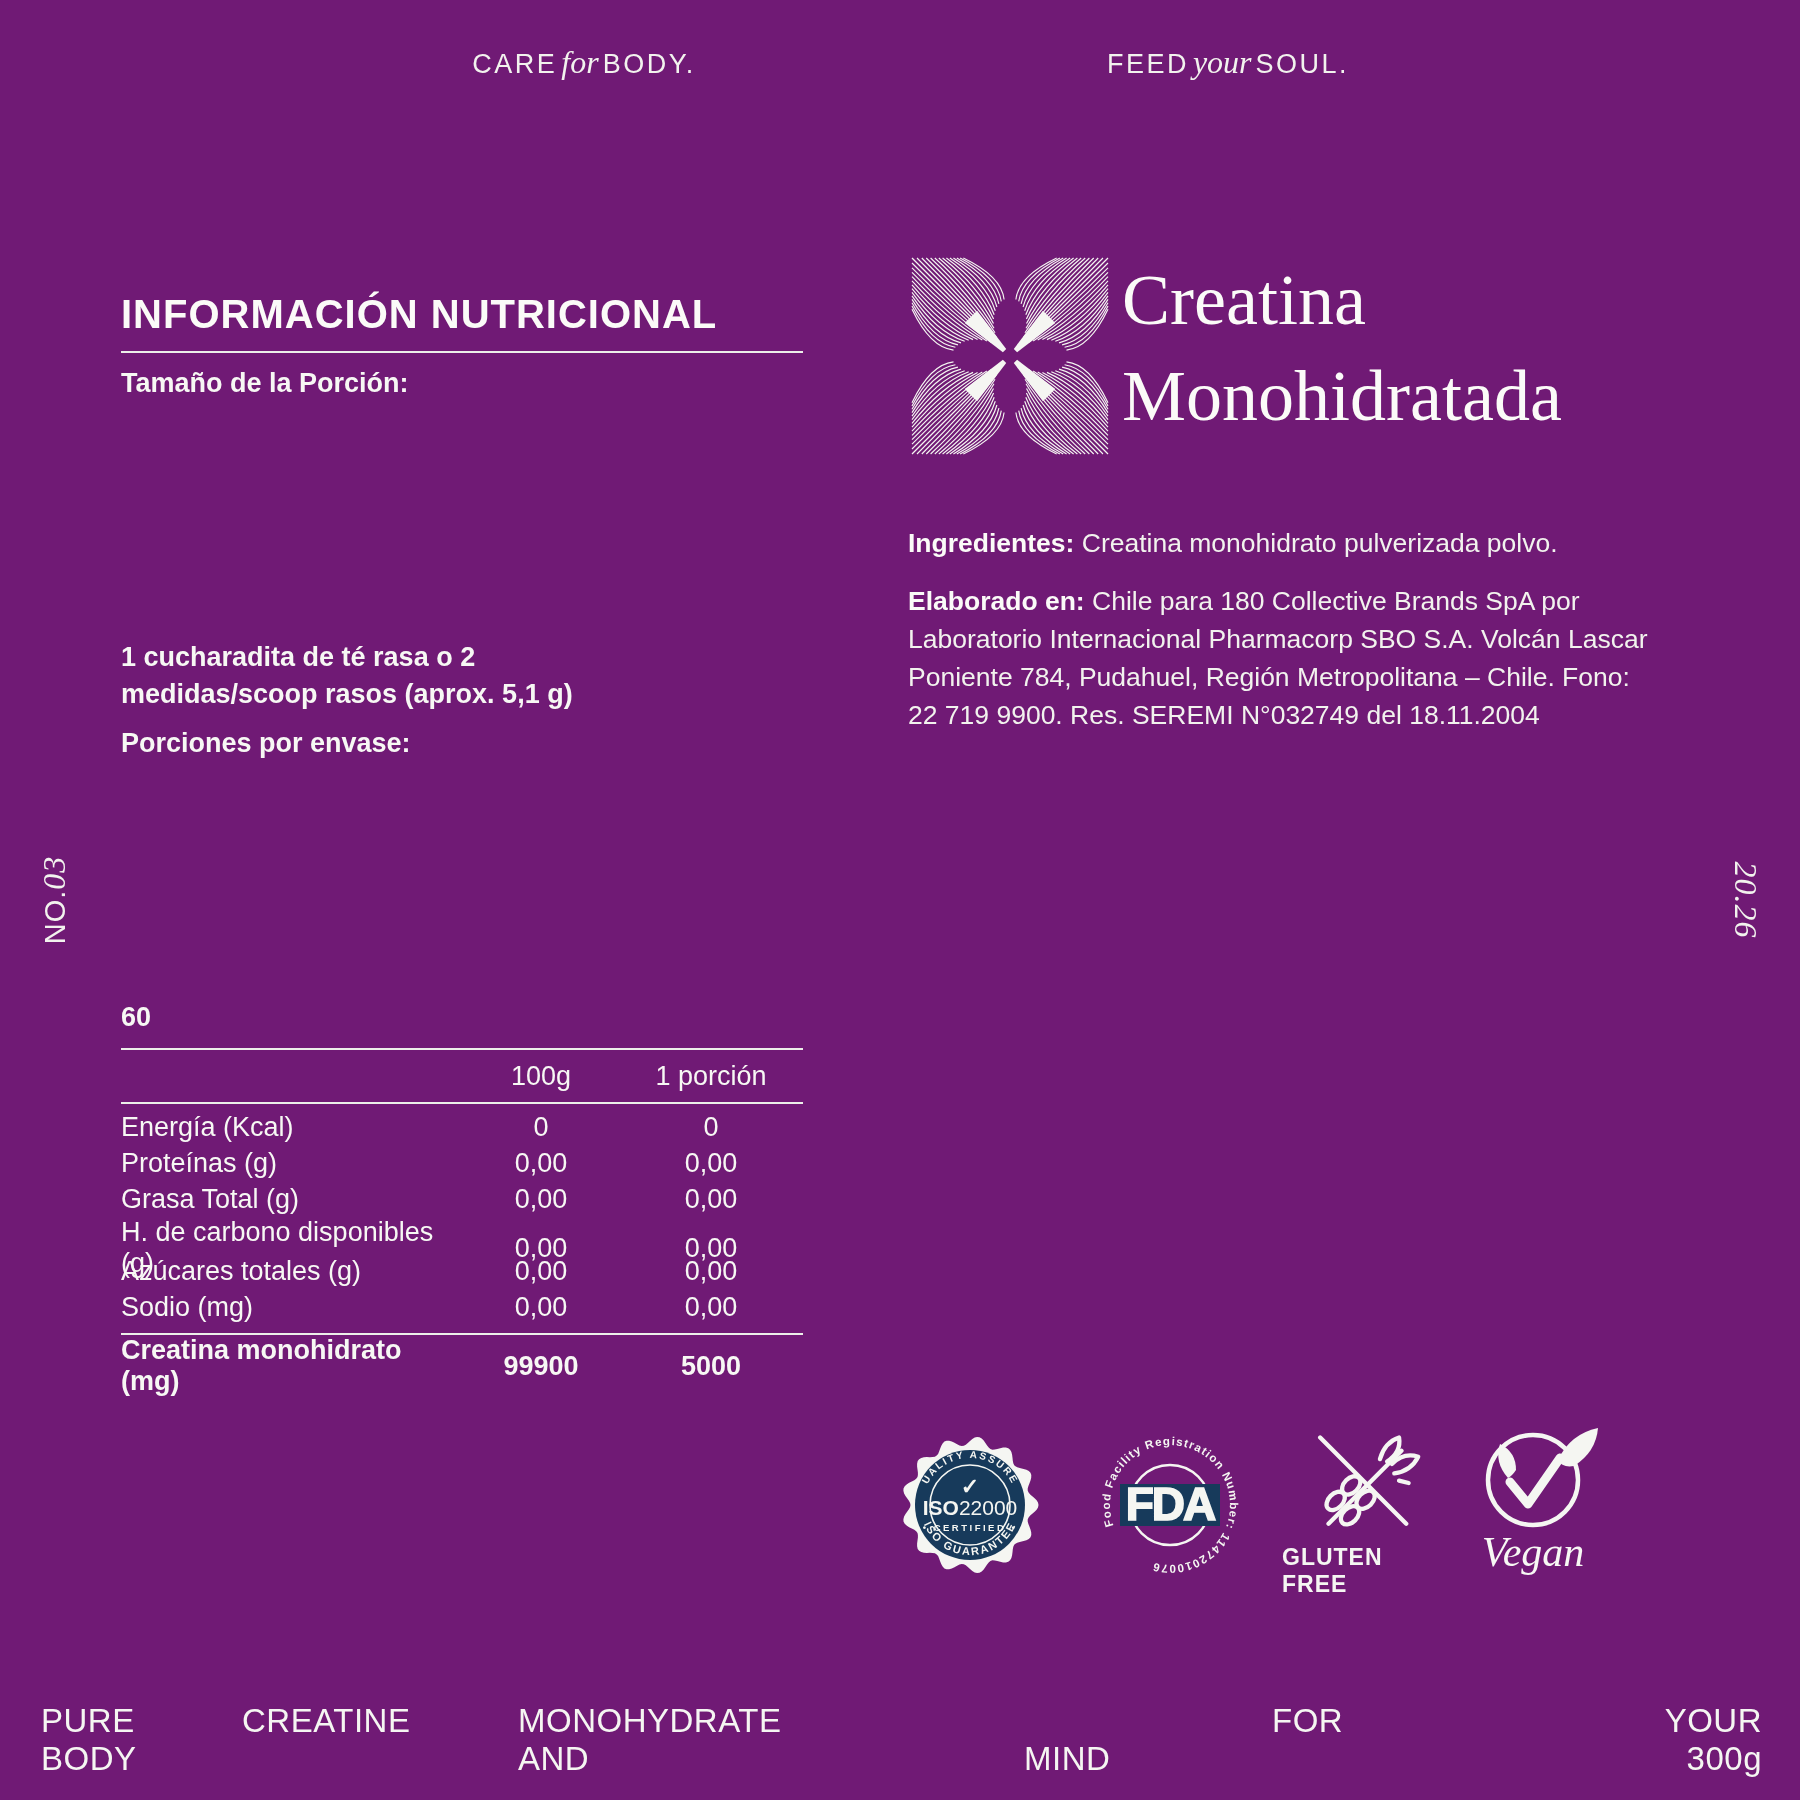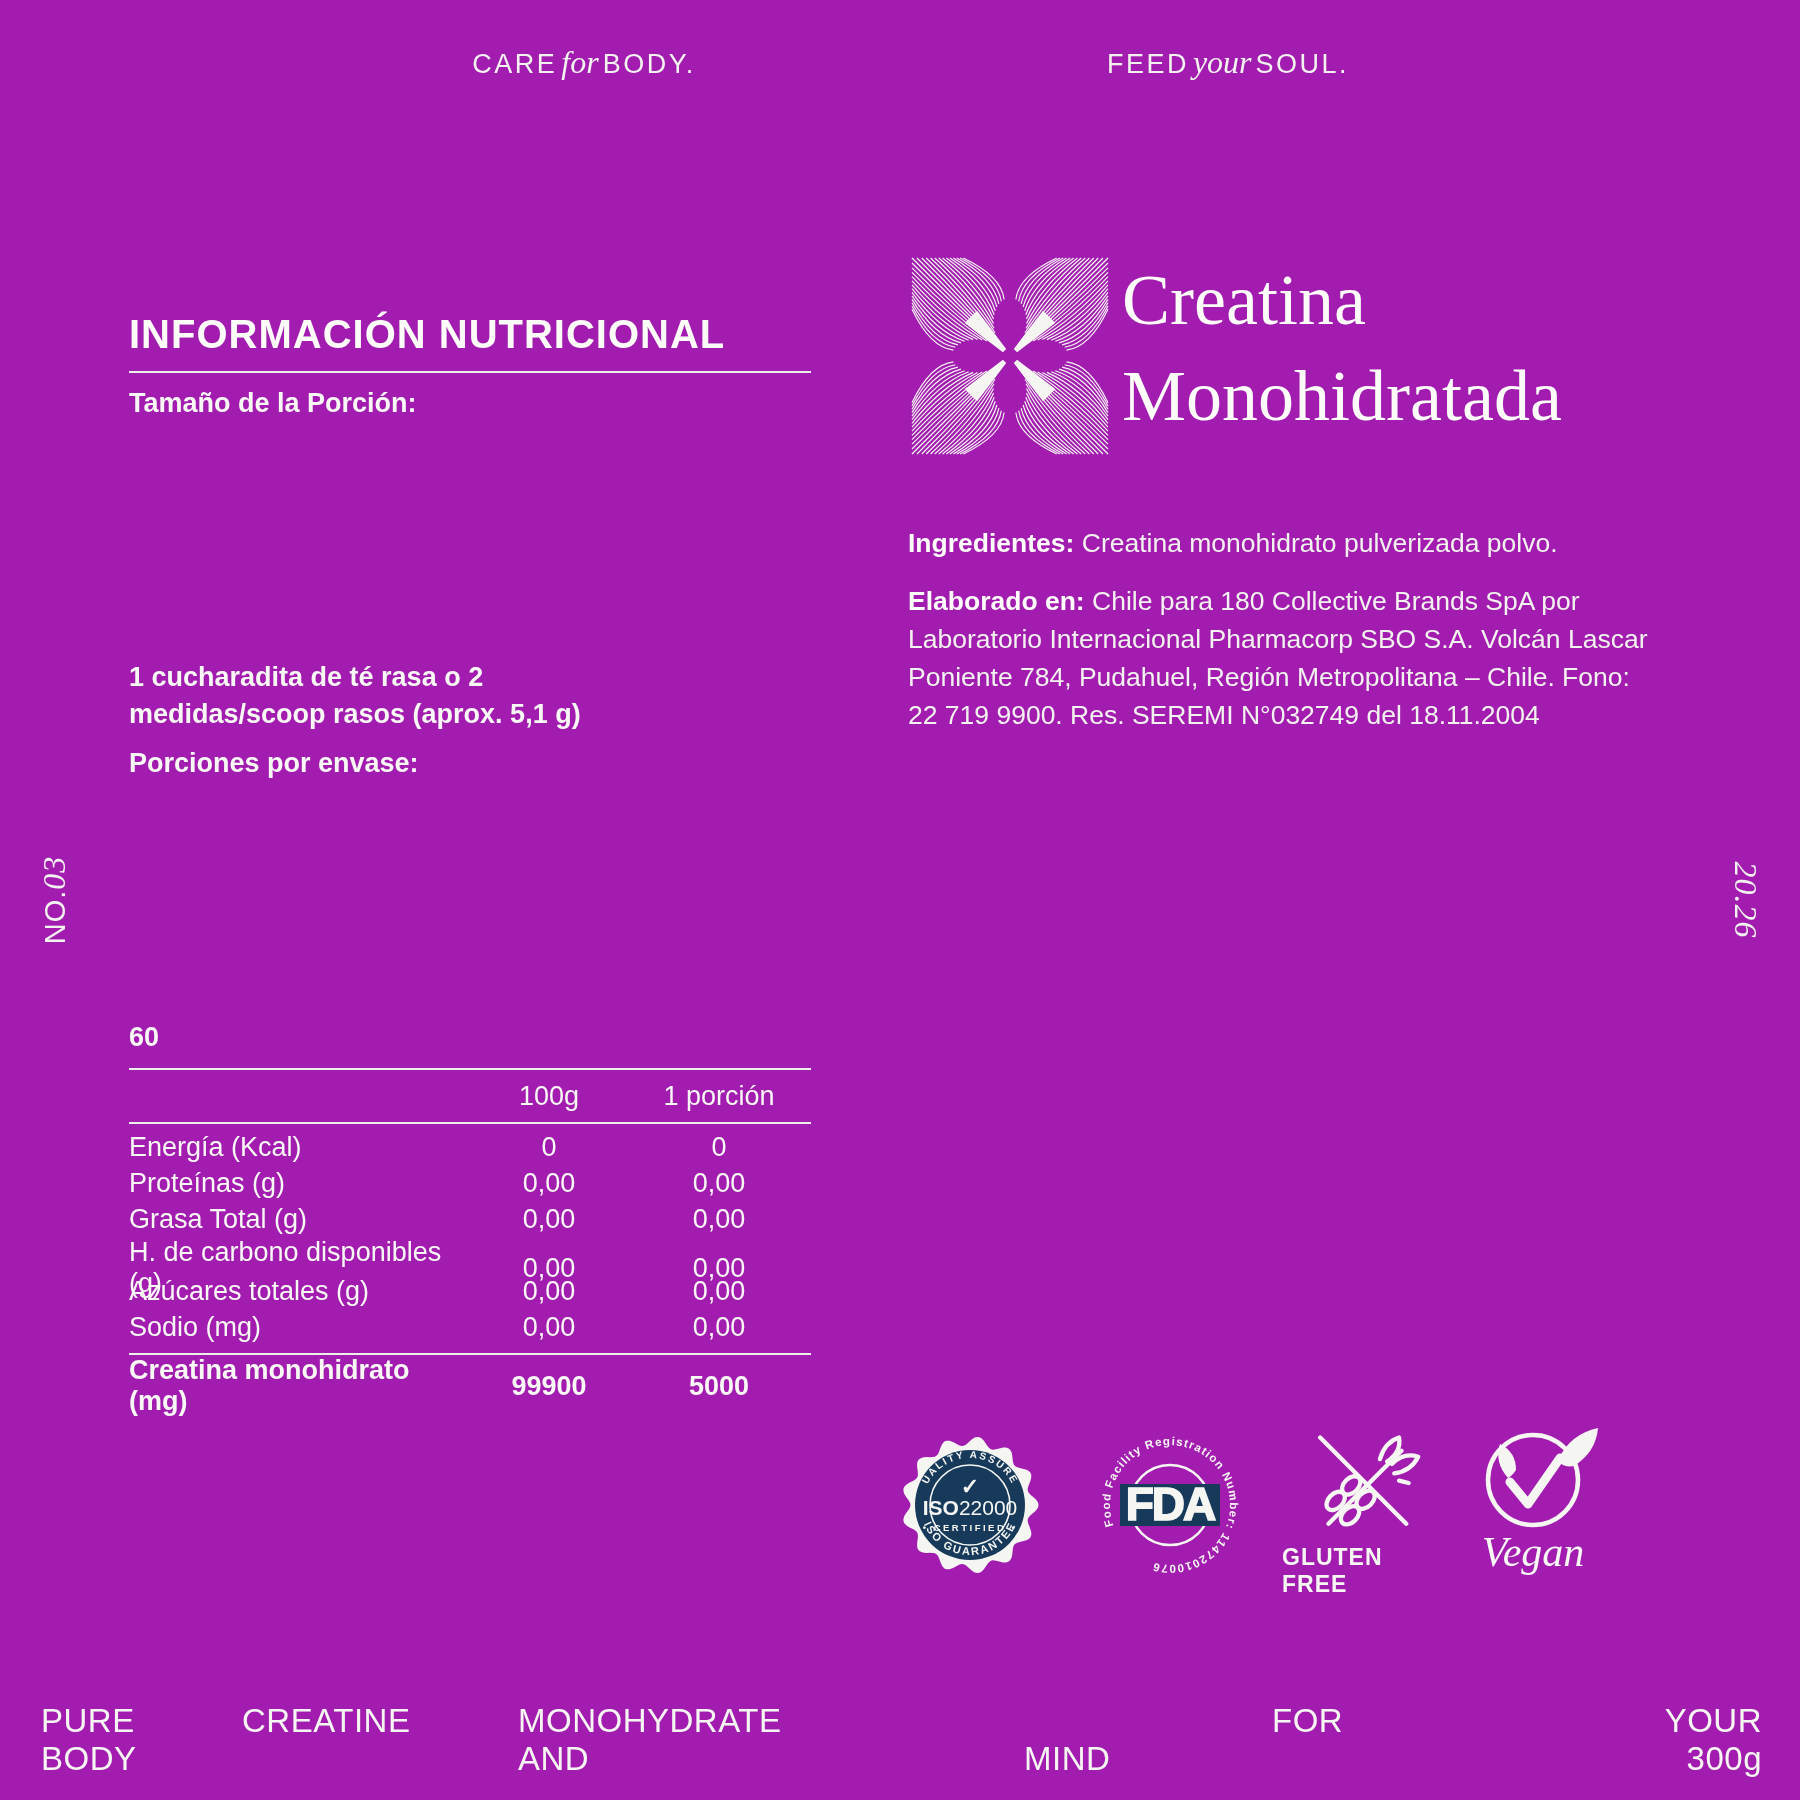--- a/index.html
+++ b/index.html
@@ -3,7 +3,7 @@
 <meta charset="utf-8">
 <style>
   html,body{margin:0;padding:0;background:#0e2a44;}
-  .page{position:relative;width:1800px;height:1800px;background:#a21caf;overflow:hidden;
+  .page{position:relative;width:1800px;height:1800px;background:#701a75;overflow:hidden;
         font-family:"Liberation Sans",sans-serif;color:#F7F8F4;}
   .abs{position:absolute;}
   .rule{height:2px;background:#EDEFEA;width:100%;}

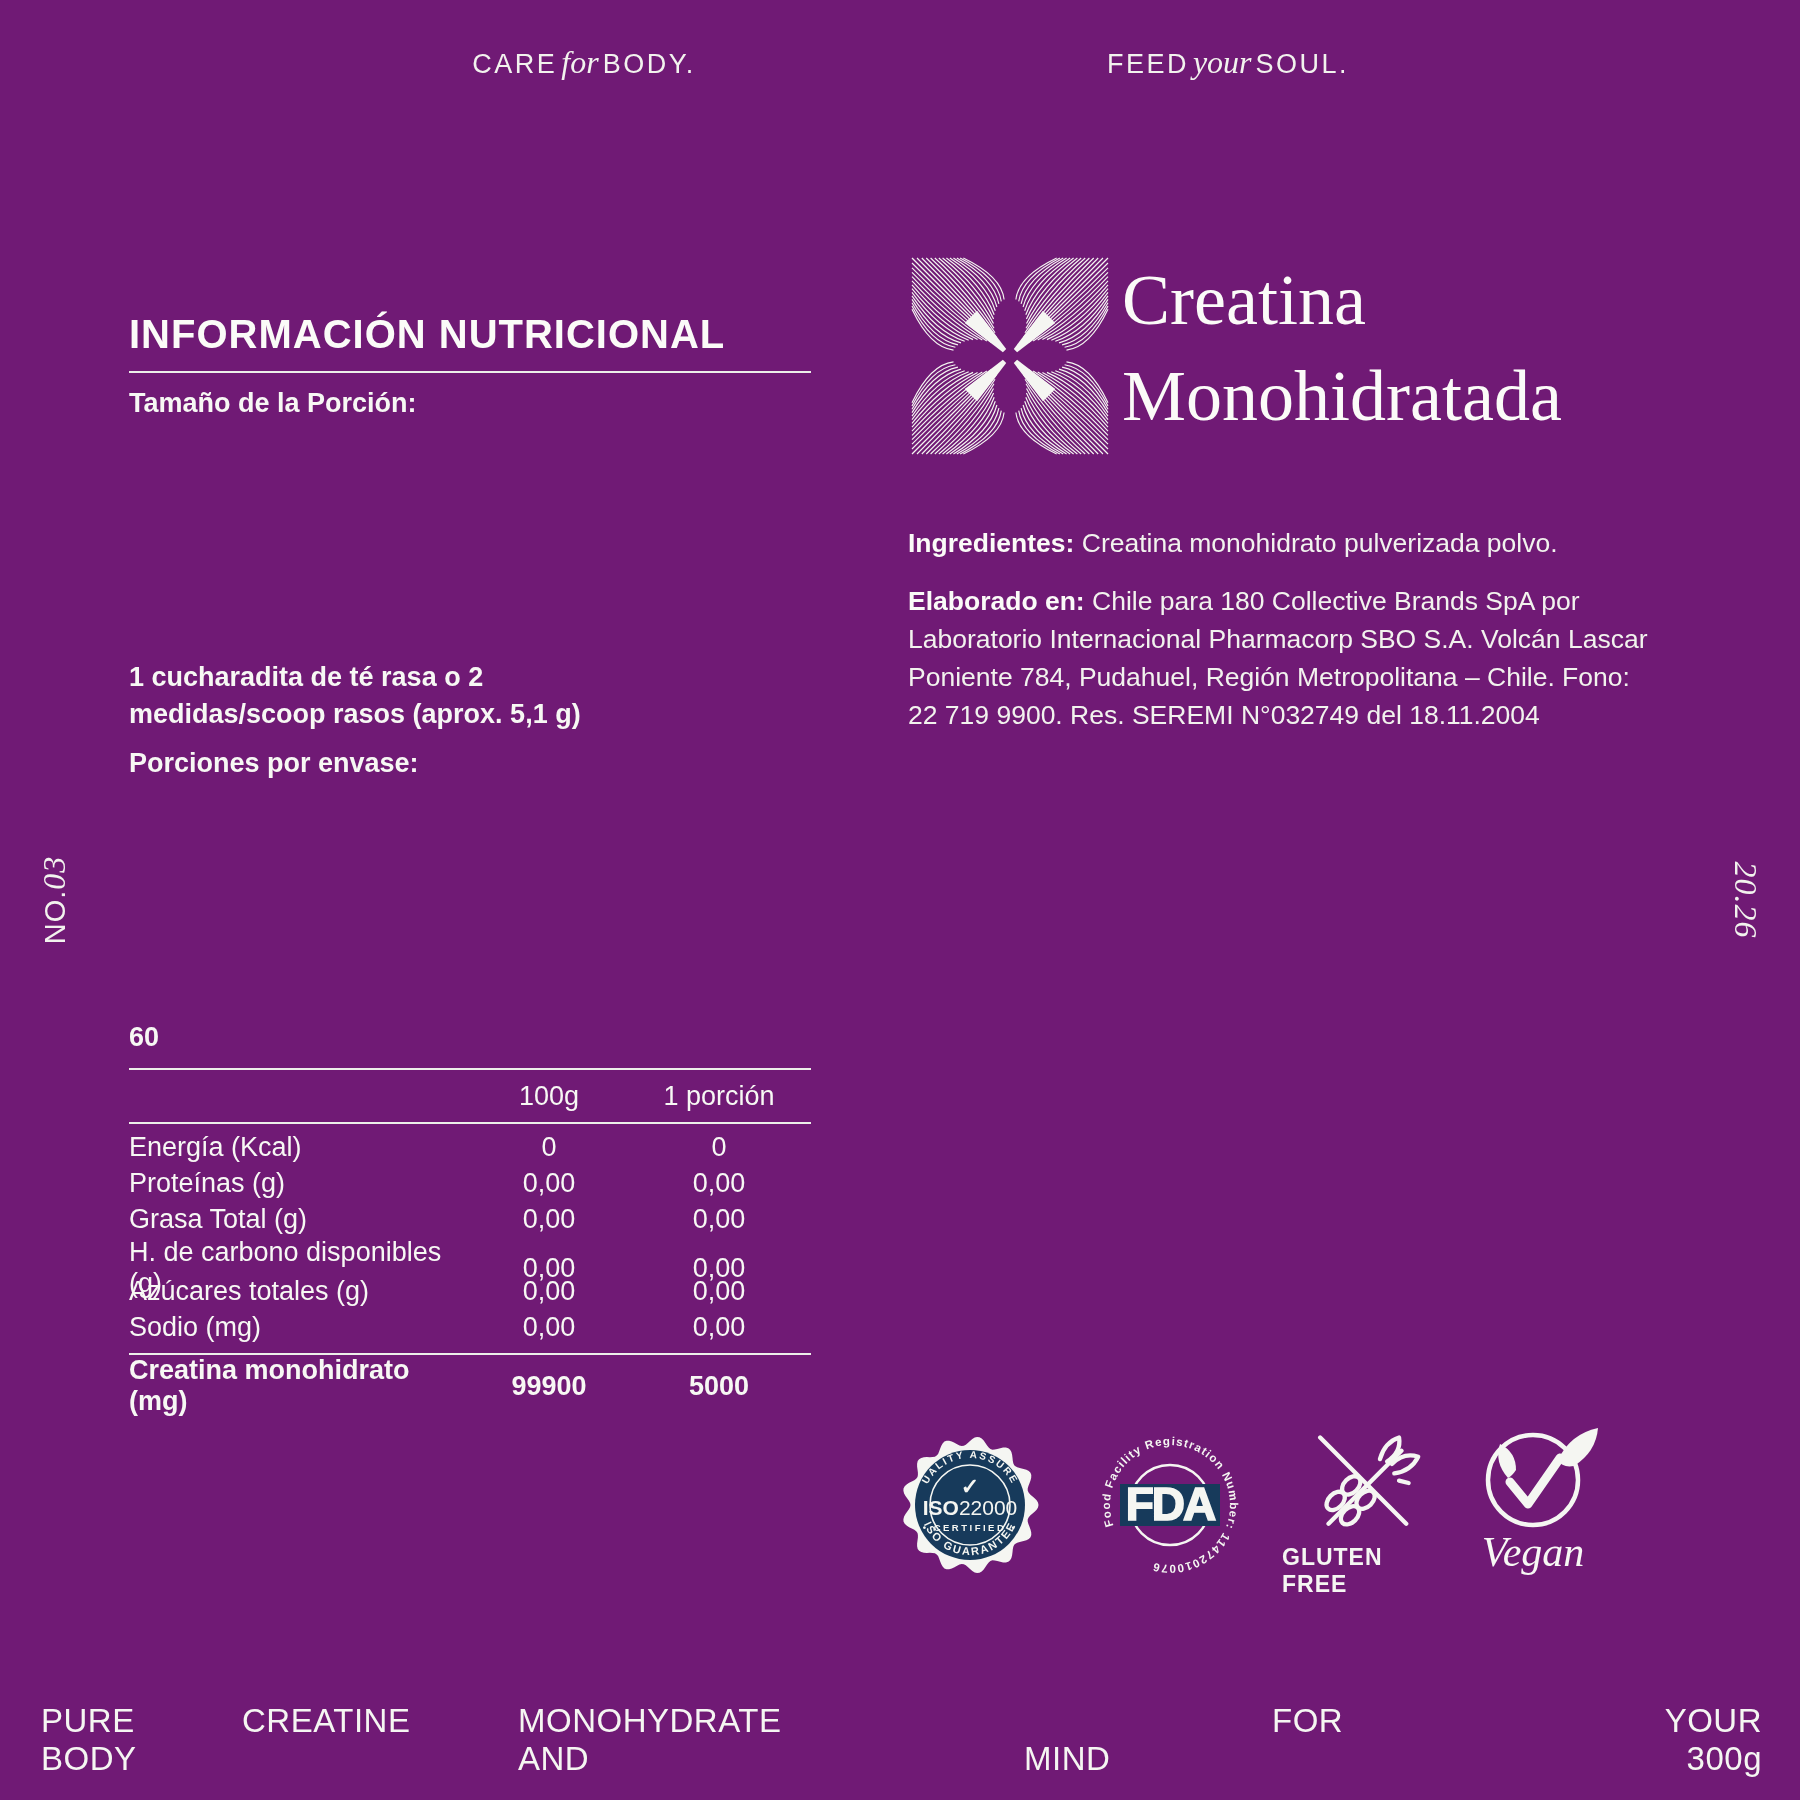--- a/index.html
+++ b/index.html
@@ -12,7 +12,7 @@
   .tagline .serifit{font-family:"Liberation Serif",serif;font-style:italic;font-size:32px;letter-spacing:0;
                     text-transform:lowercase;padding:0 4px;}
   
-  .nutri{top:292px;left:129px;width:682px;margin-top:20px;}
+  .nutri{top:292px;left:121px;width:682px;}
   .nutri h2{margin:0 0 14px 0;font-size:40px;font-weight:700;letter-spacing:1px;color:#FBFBF8;}
   .meta-row{display:flex;margin:12px 0;font-size:27px;line-height:37px;flex-direction:column;}
   .meta-label{flex:0 0 274px;font-weight:700;}

